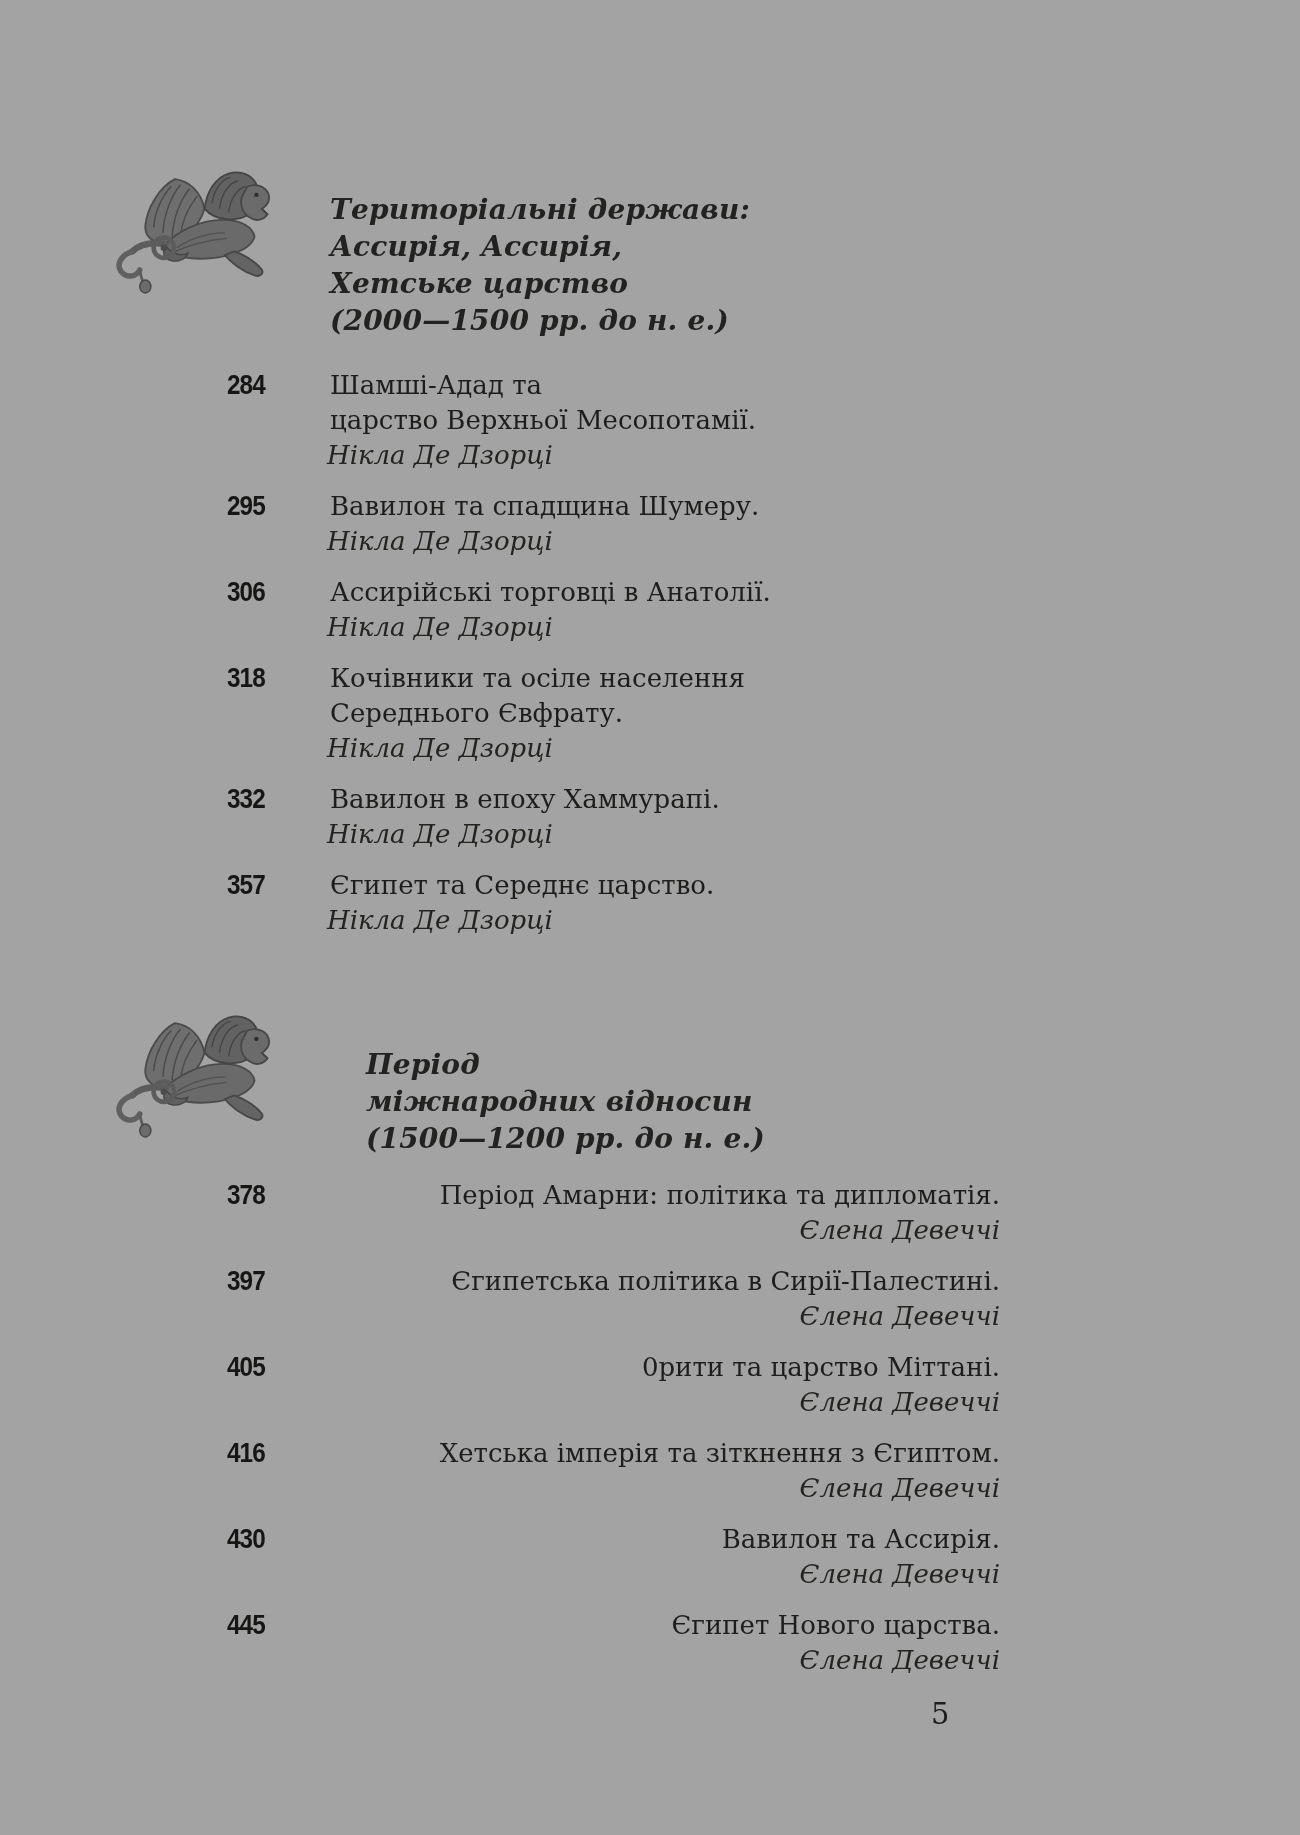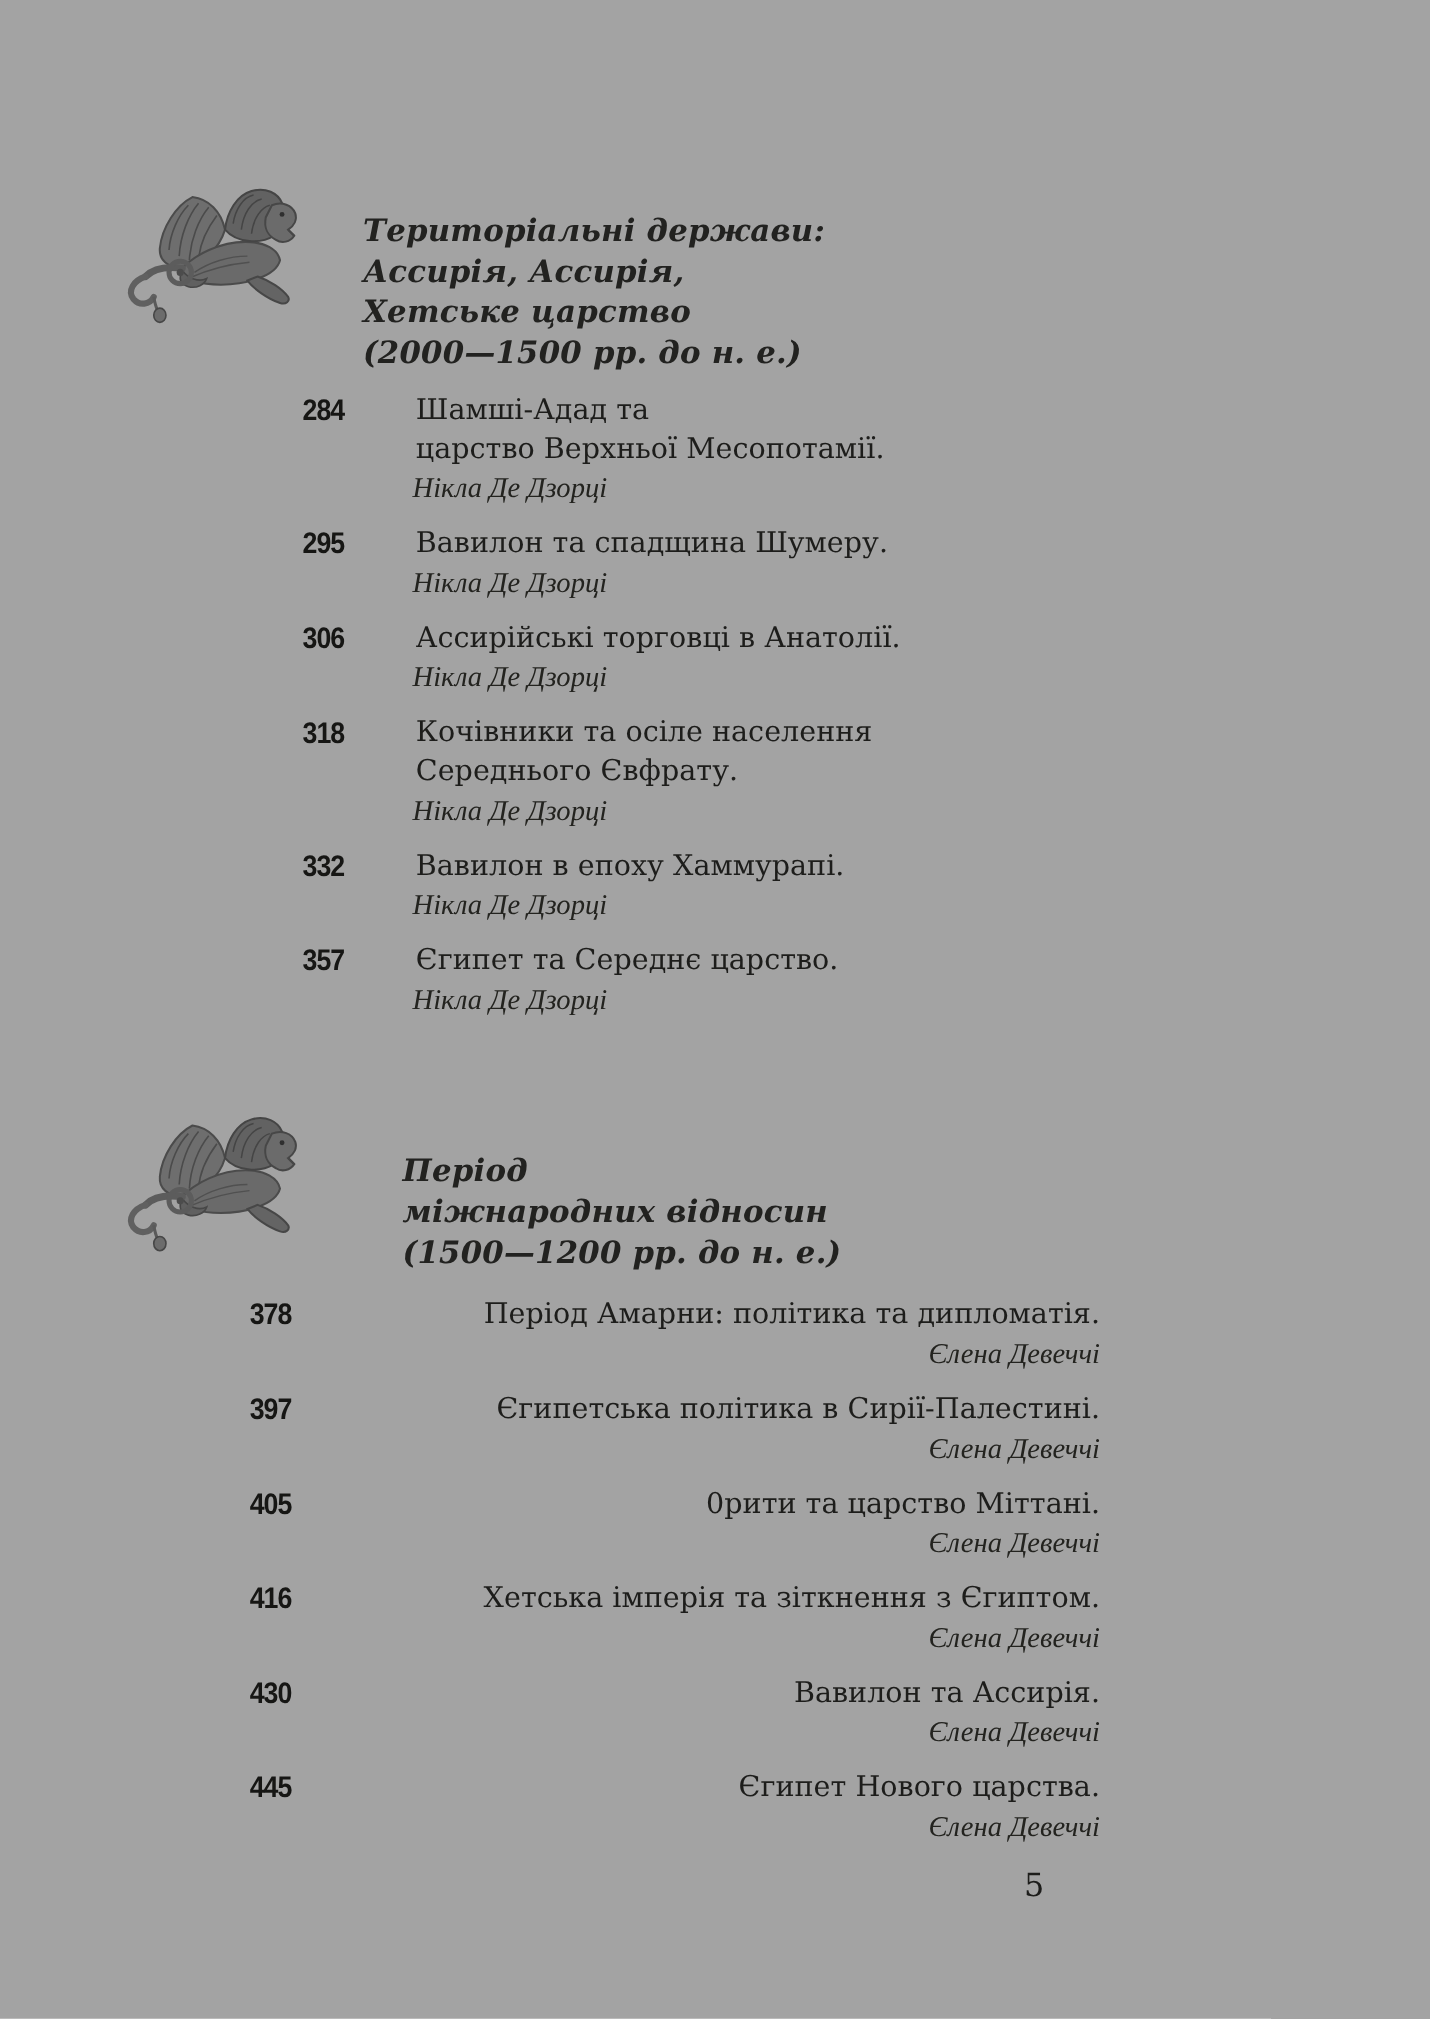--- a/index.html
+++ b/index.html
@@ -32,7 +32,7 @@
   #section-1 .heading { top:36px;margin-left:36px; }
 
   .entries { position:absolute; left:0; }
-  #section-0 .entries { top:196px;padding-left:48px; }
+  #section-0 .entries { top:208px; }
   #section-1 .entries { top:168px;text-align:right; }
 
   .entry { position:relative; margin-bottom:16px; width:1000px; }

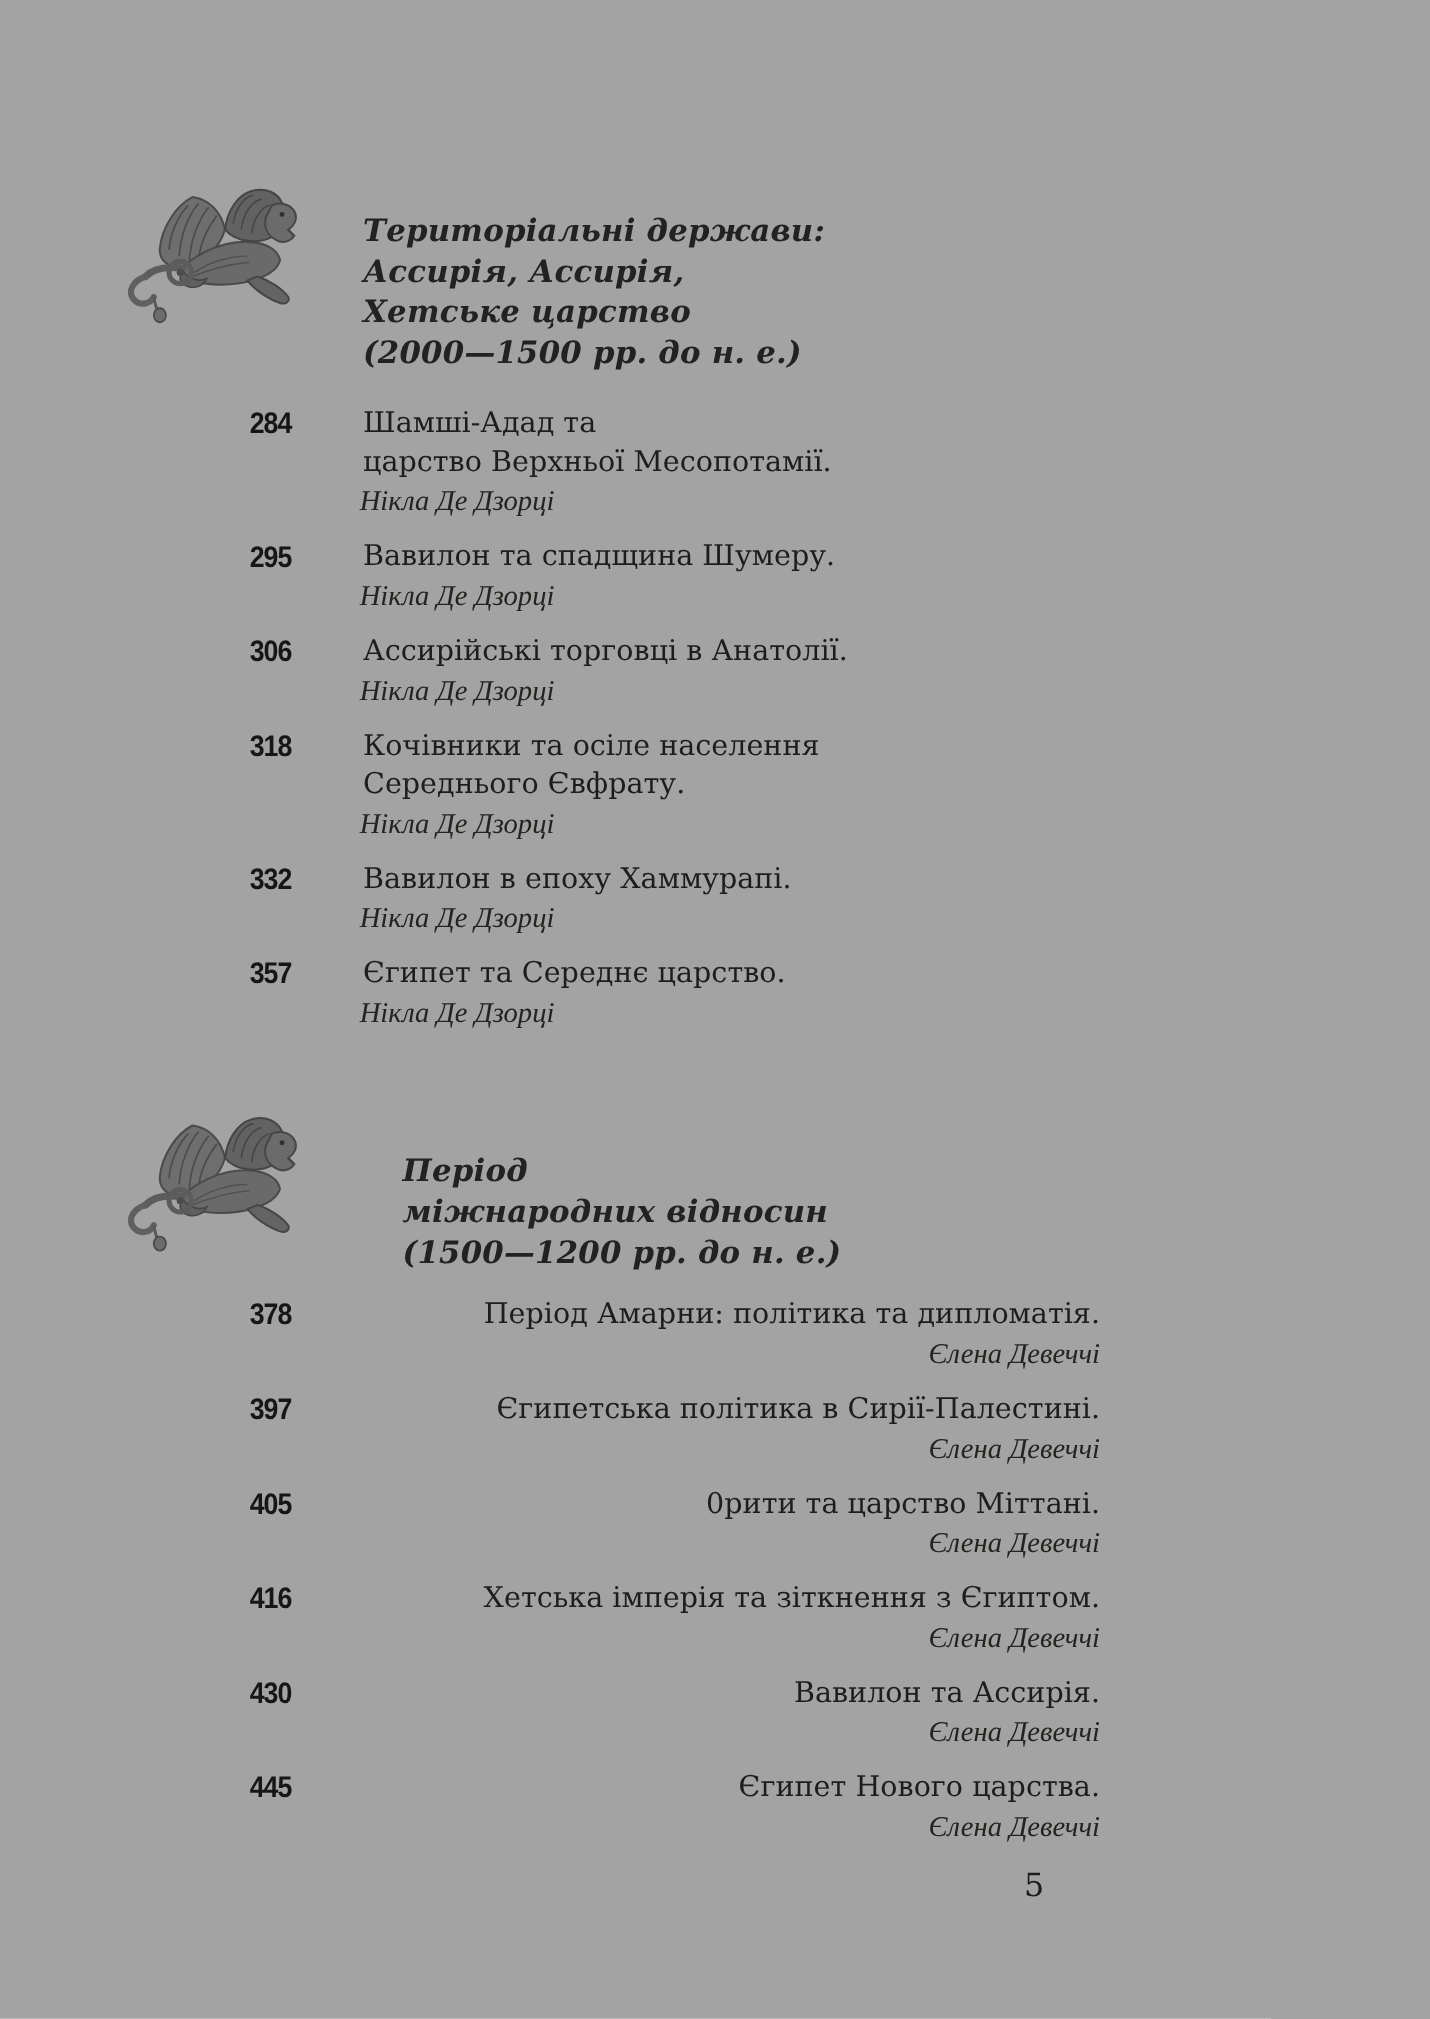--- a/index.html
+++ b/index.html
@@ -45,7 +45,7 @@
   }
   .titles { margin-left:330px; }
   .tline { font-size:26px; line-height:35px; }
-  .author { margin-left:327px; font-style:italic; font-size:26px; line-height:35px; color:#23231f;font-family:Liberation Serif, serif; }
+  .author { margin-left:327px; font-style:italic; font-size:26px; line-height:35px; color:#23231f; }
 
   #page-number {
     position:absolute; left:931px; top:1697px;

